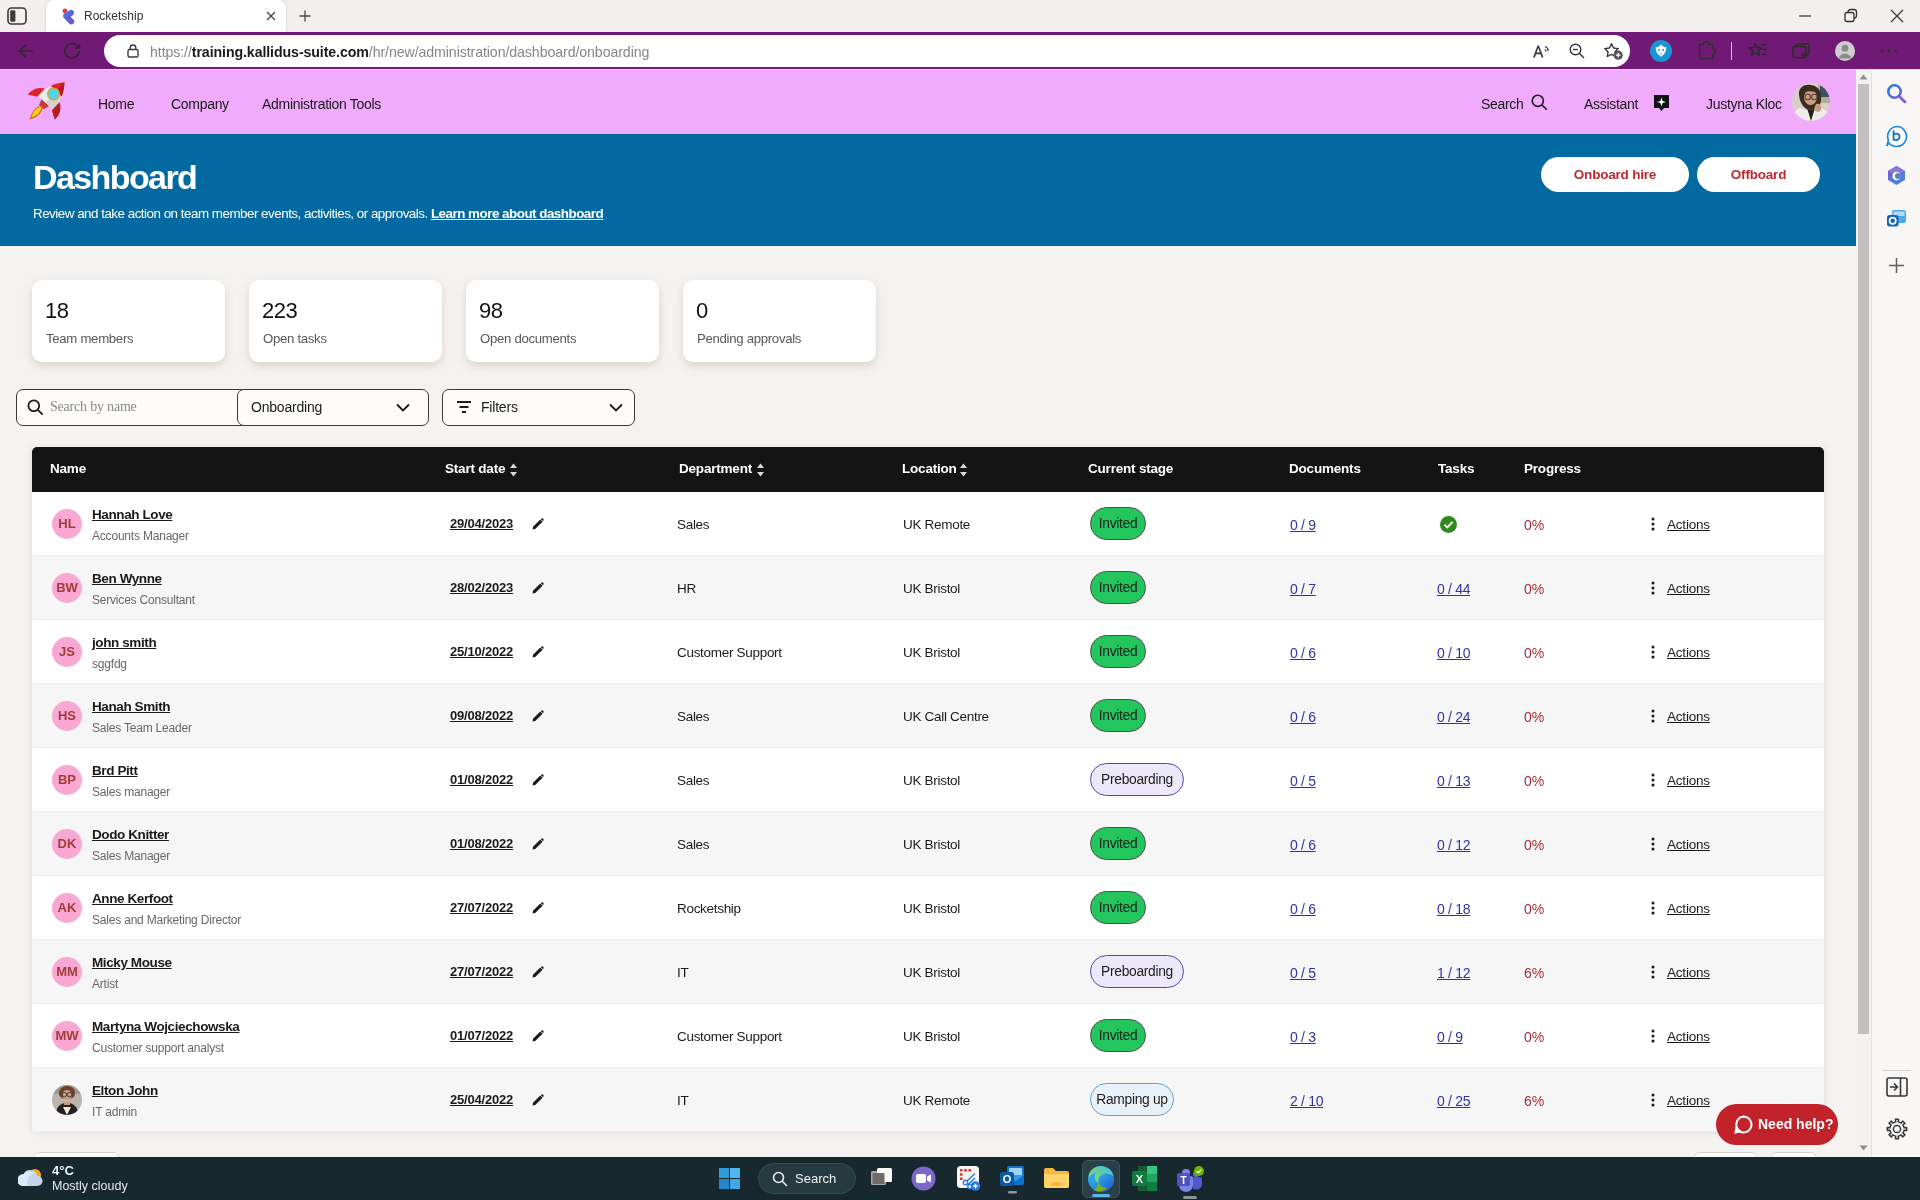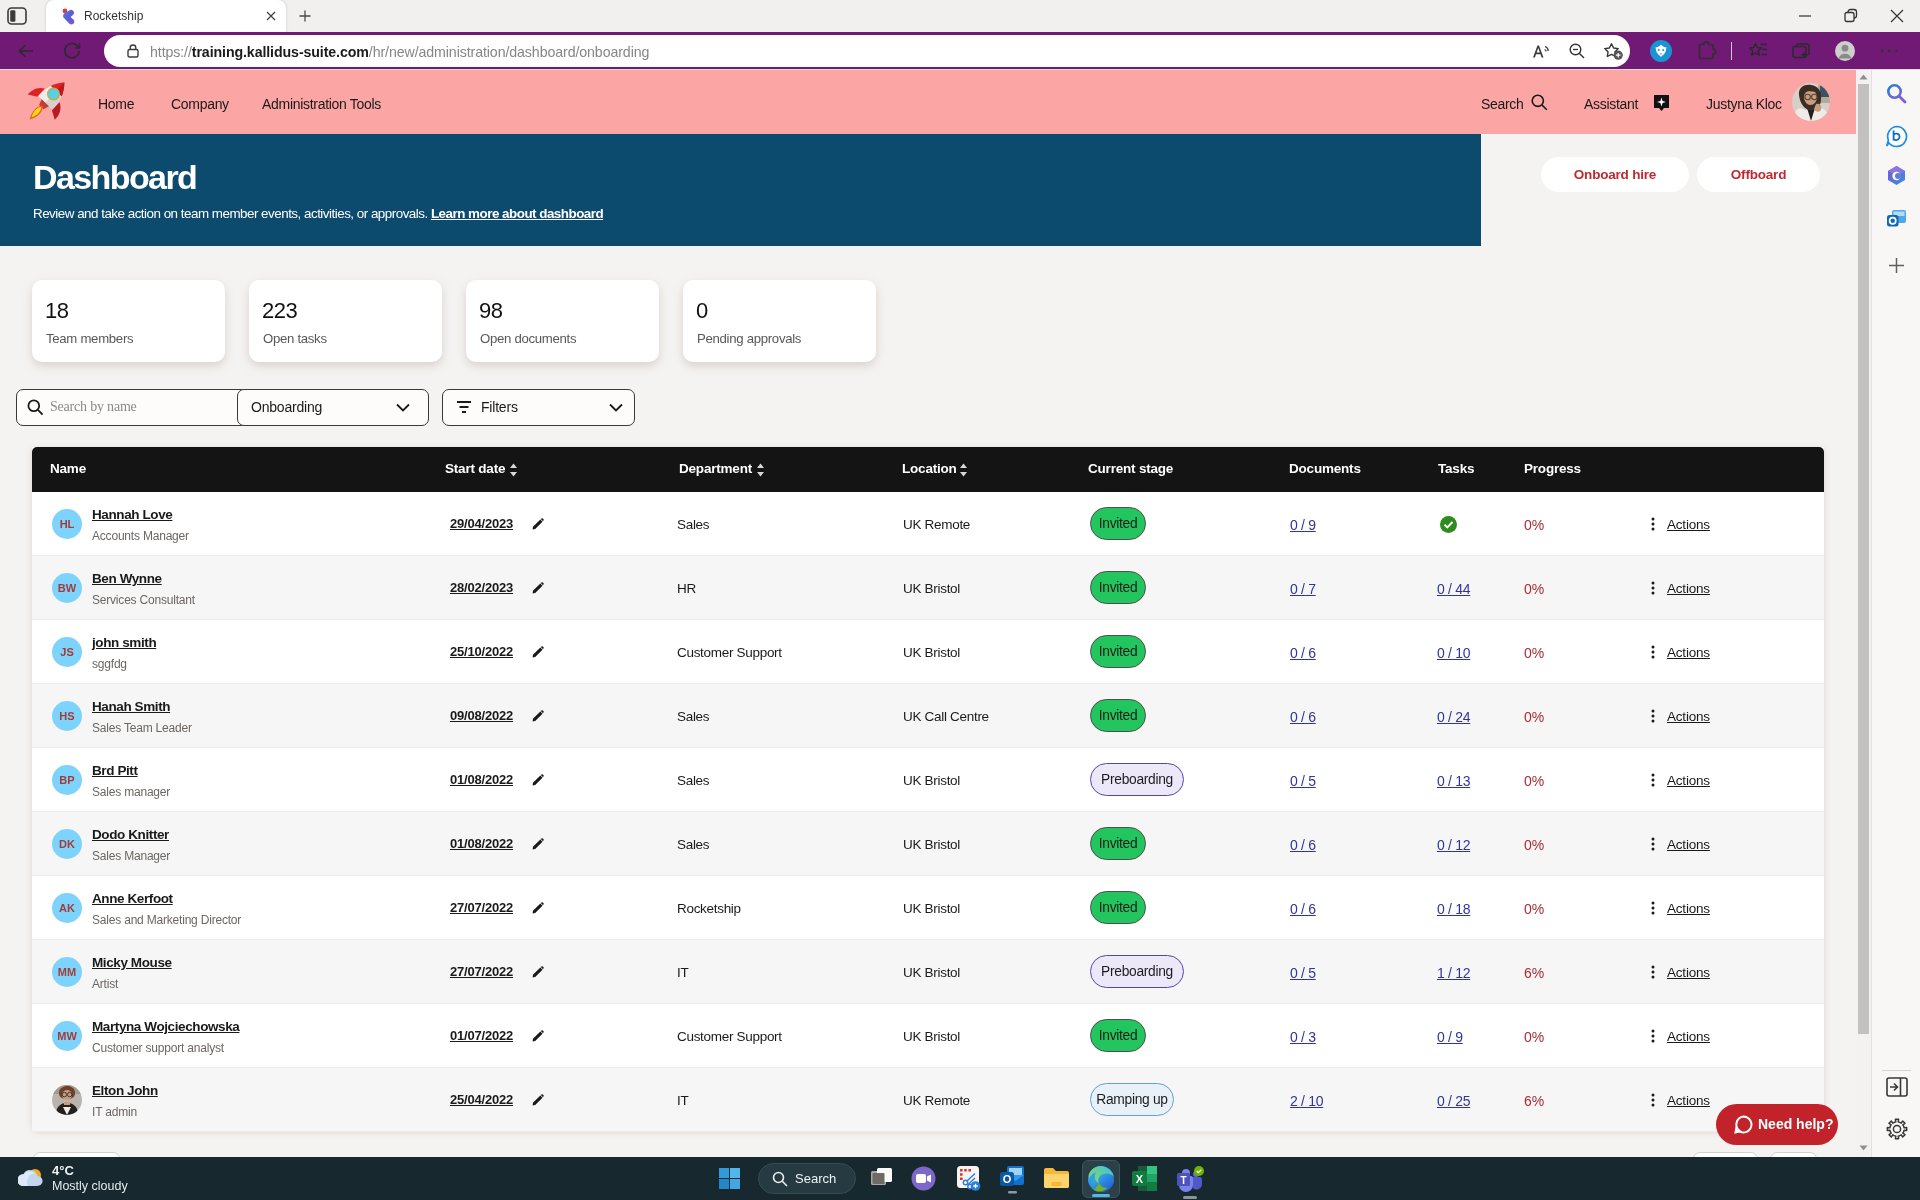--- a/index.html
+++ b/index.html
@@ -34,7 +34,7 @@
 
 
 #app { position:absolute; left:0; top:70px; width:1856px; height:1087px; background:#f5f3f1; overflow:hidden; }
-#appheader { position:absolute; left:0; top:0; width:1856px; height:64px; background:#fca5a5; }
+#appheader { position:absolute; left:0; top:0; width:1856px; height:64px; background:#f0abfc; }
 .nav { position:absolute; top:26px; font-size:14px; letter-spacing:-0.3px; color:#1a1a1a; }
 #hero { position:absolute; left:0; top:64px; width:1481px; height:112px; background:#0c4a6e; color:#fff; }
 #hero h1 { position:absolute; left:33px; top:24px; font-size:34px; letter-spacing:-1.6px; }

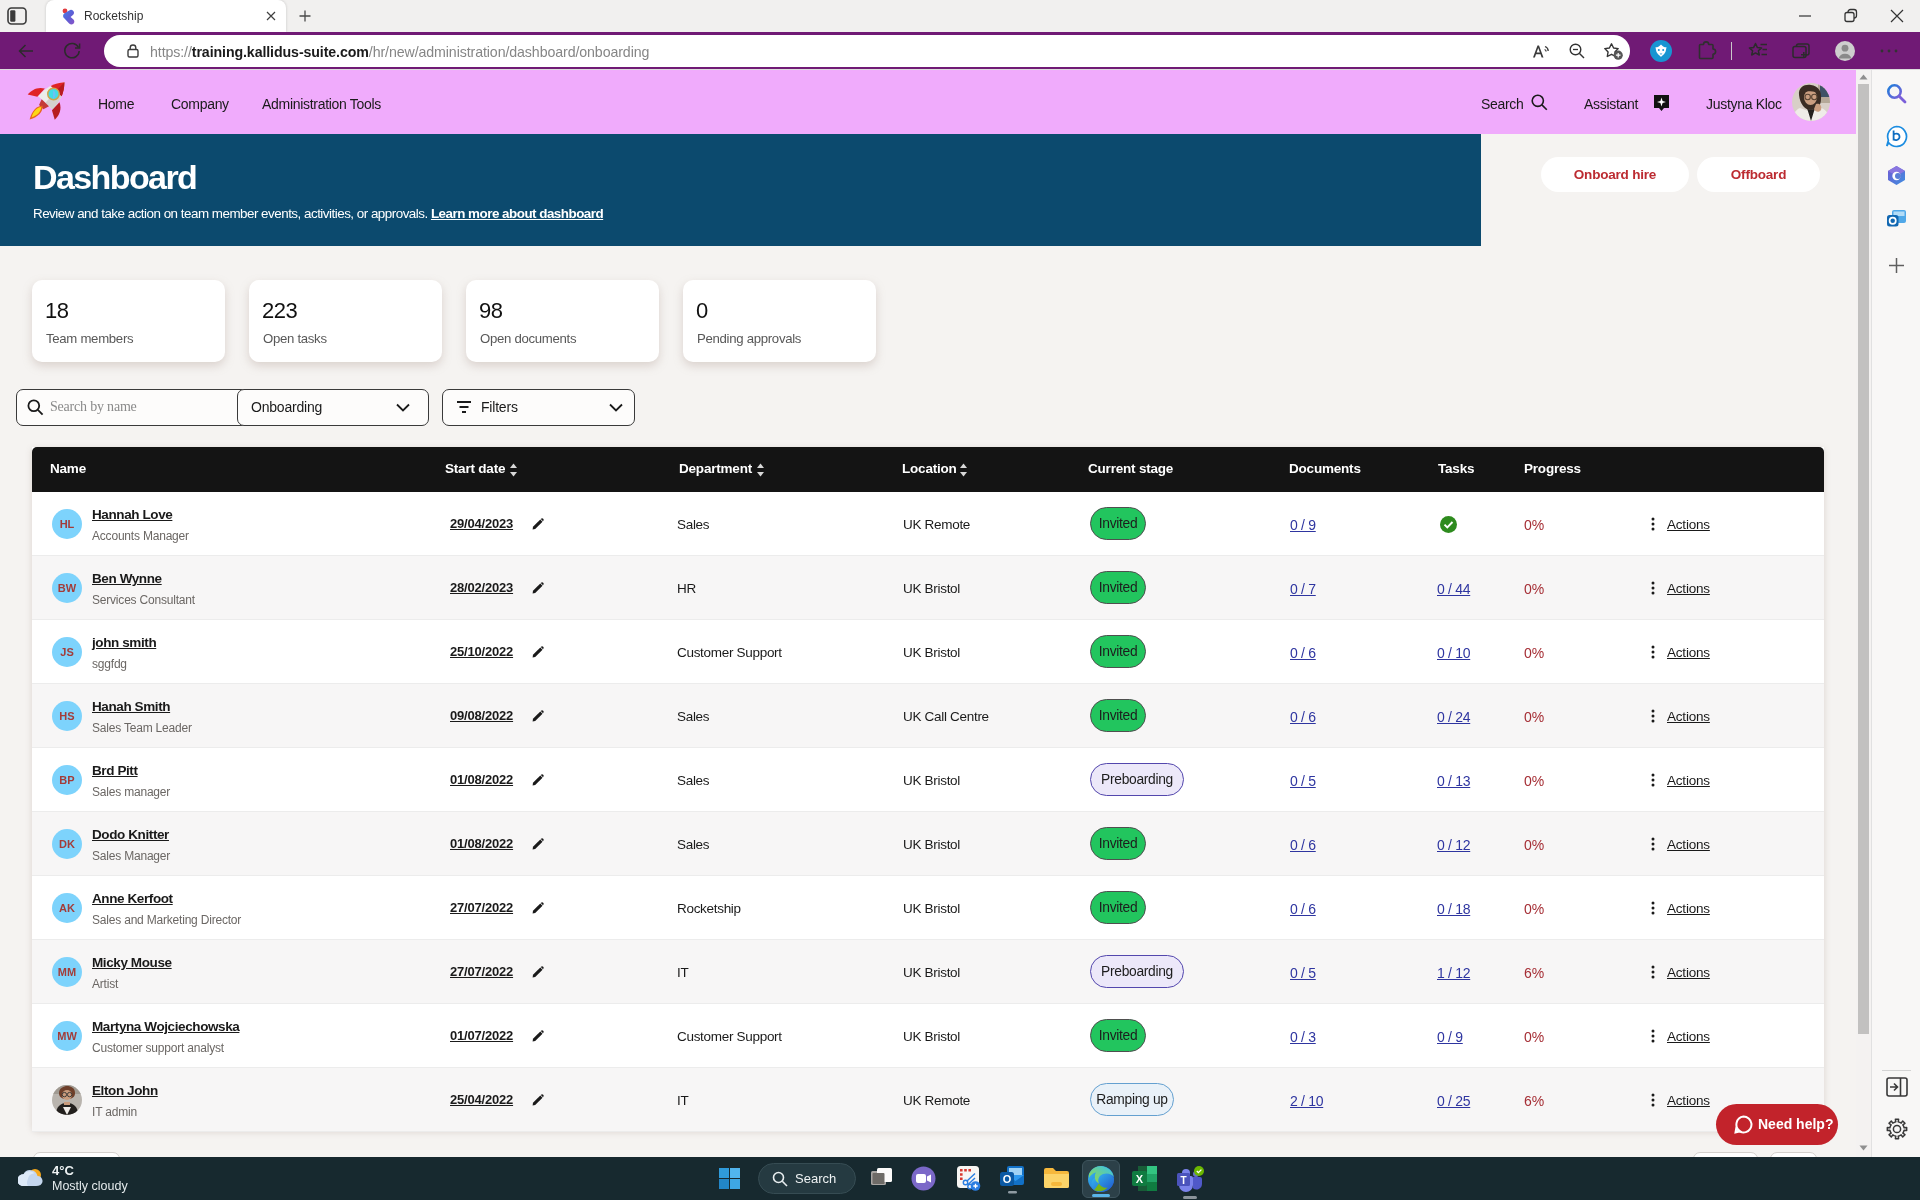--- a/index.html
+++ b/index.html
@@ -36,7 +36,7 @@
 #app { position:absolute; left:0; top:70px; width:1856px; height:1087px; background:#f5f3f1; overflow:hidden; }
 #appheader { position:absolute; left:0; top:0; width:1856px; height:64px; background:#f0abfc; }
 .nav { position:absolute; top:26px; font-size:14px; letter-spacing:-0.3px; color:#1a1a1a; }
-#hero { position:absolute; left:0; top:64px; width:1481px; height:112px; background:#0c4a6e; color:#fff; }
+#hero { position:absolute; left:0; top:64px; width:1856px; height:112px; background:#0369a1; color:#fff; }
 #hero h1 { position:absolute; left:33px; top:24px; font-size:34px; letter-spacing:-1.6px; }
 #hero p { position:absolute; left:33px; top:72px; font-size:13.4px; letter-spacing:-0.5px; }
 #hero p b { text-decoration:underline; }

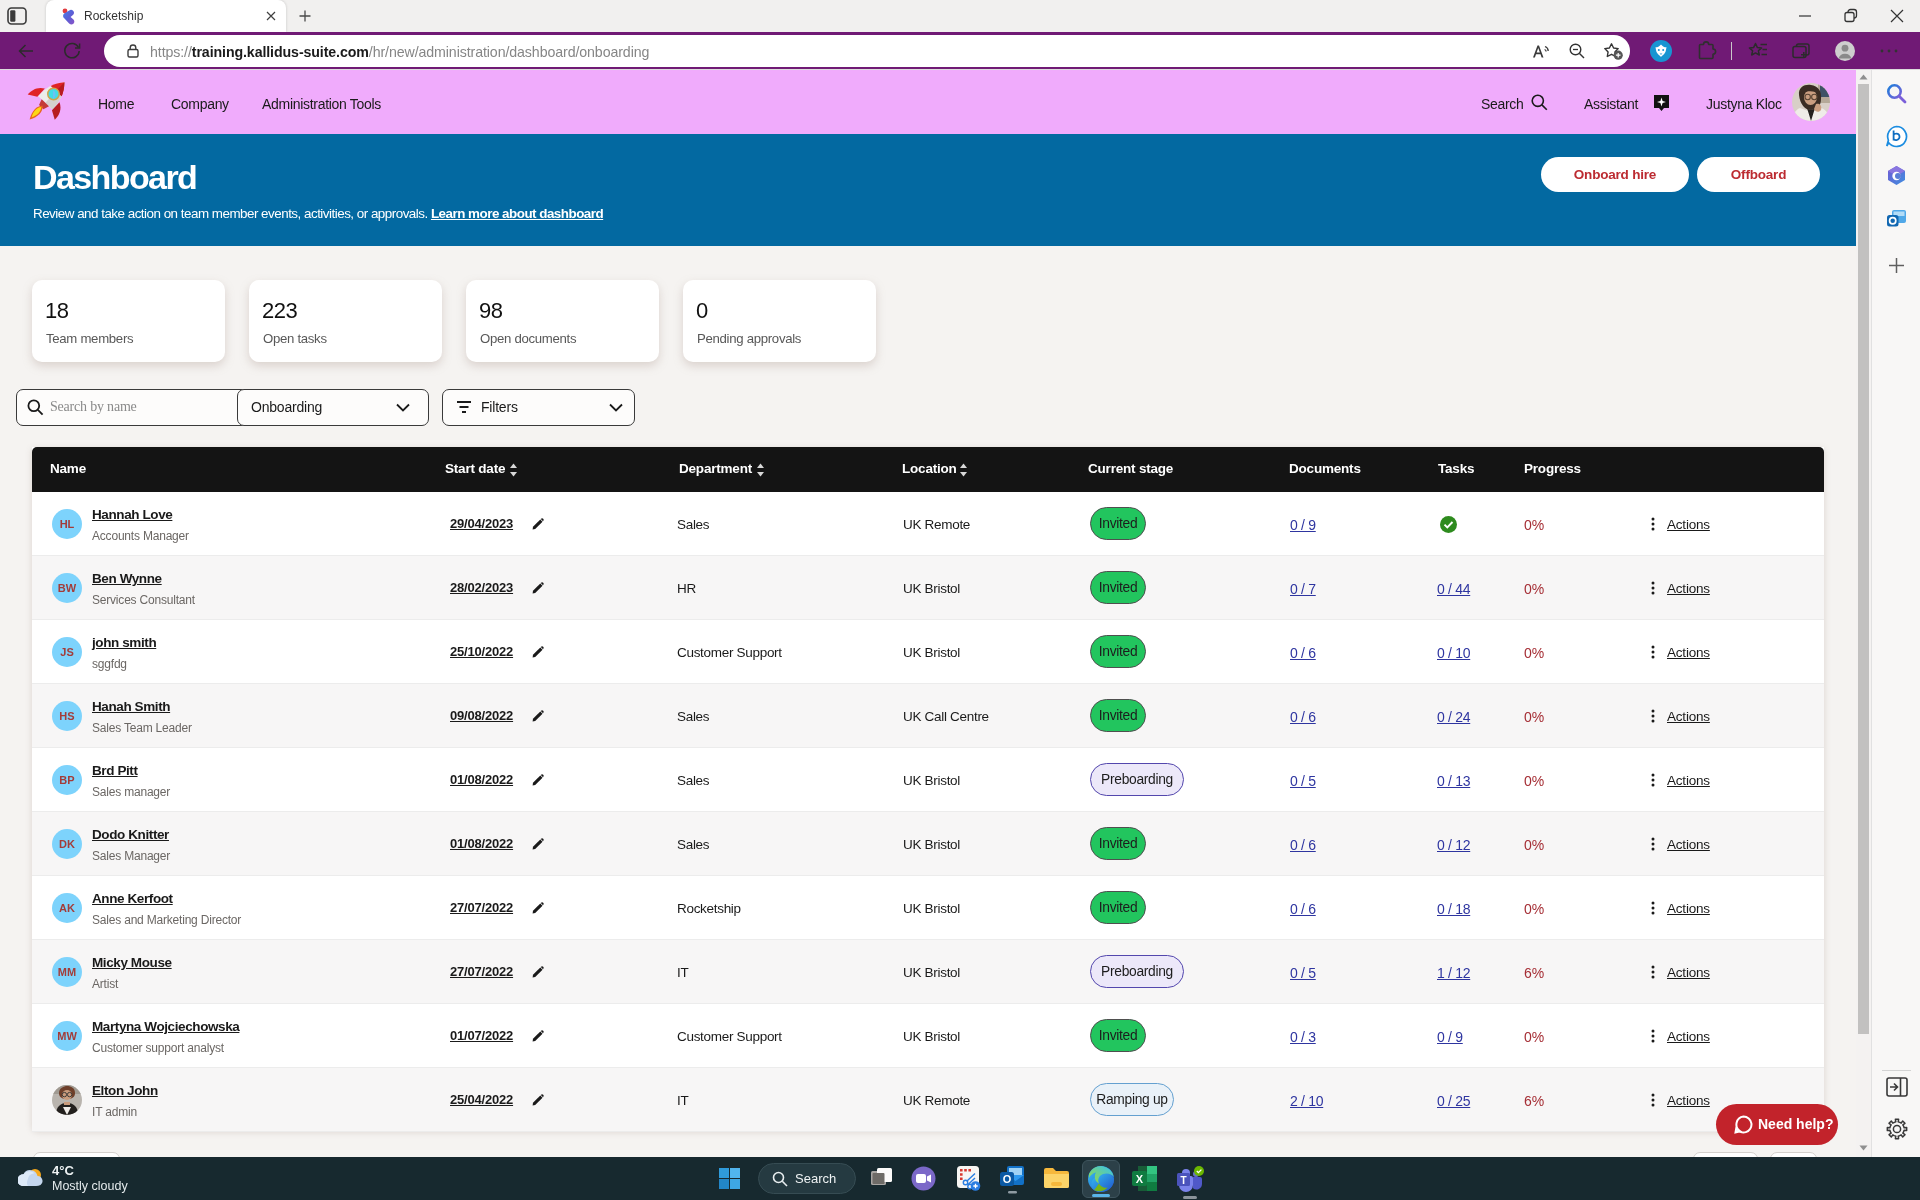--- a/index.html
+++ b/index.html
@@ -54,7 +54,7 @@
 .th { position:absolute; top:14px; }
 .row { position:absolute; left:0; width:1792px; height:64px; border-bottom:1px solid #ececec; }
 .row.alt { background:#f7f6f6; }
-.avatar { position:absolute; left:20px; top:17px; width:30px; height:30px; border-radius:50%; background:#7dd3fc; color:#a33c39; font-size:11px; font-weight:bold; text-align:center; line-height:30px; }
+.avatar { position:absolute; left:20px; top:17px; width:30px; height:30px; border-radius:50%; background:#f9a8d4; color:#a33c39; font-size:13px; font-weight:bold; text-align:center; line-height:30px; }
 .nm { position:absolute; left:60px; top:15px; font-size:13.5px; font-weight:bold; color:#1a1a1a; letter-spacing:-0.4px; text-decoration:underline; }
 .sub { position:absolute; left:60px; top:37px; font-size:12px; color:#6b6764; letter-spacing:-0.2px; }
 .dt { position:absolute; left:418px; top:24px; font-size:13px; font-weight:bold; color:#1a1a1a; letter-spacing:-0.2px; text-decoration:underline; }

